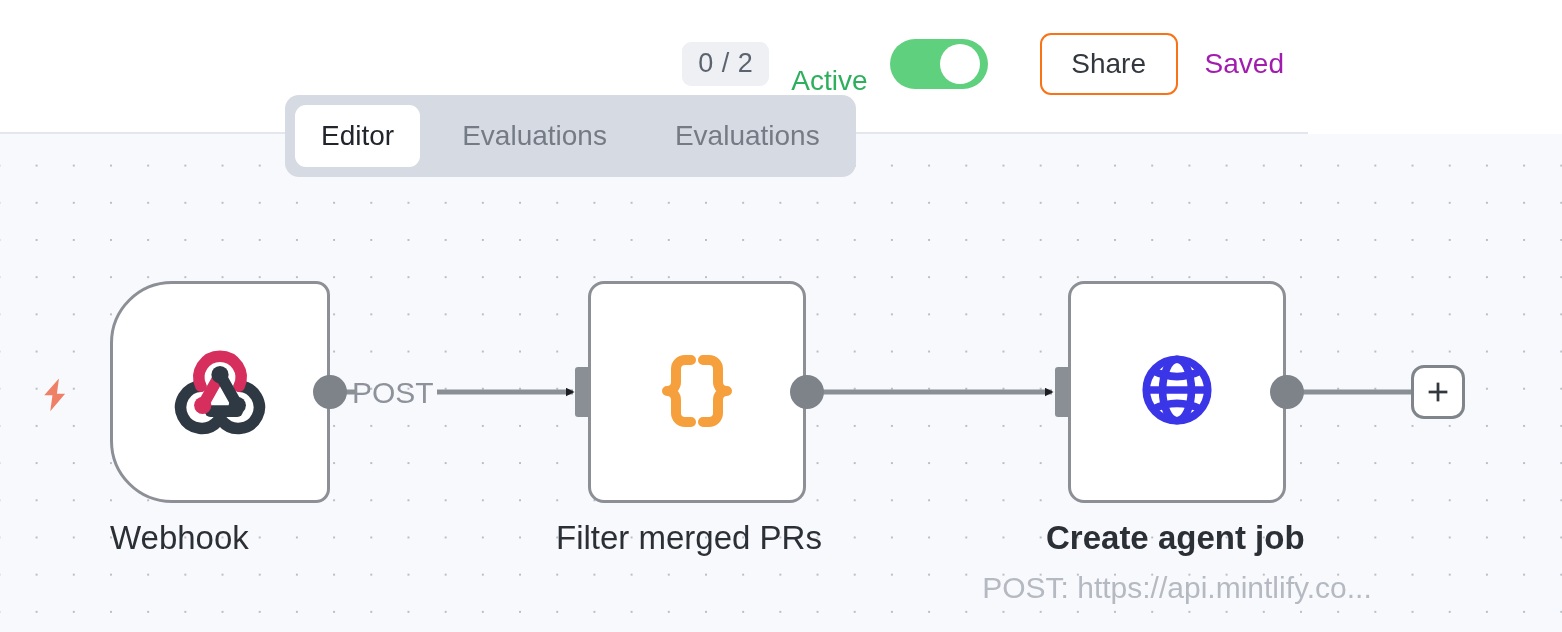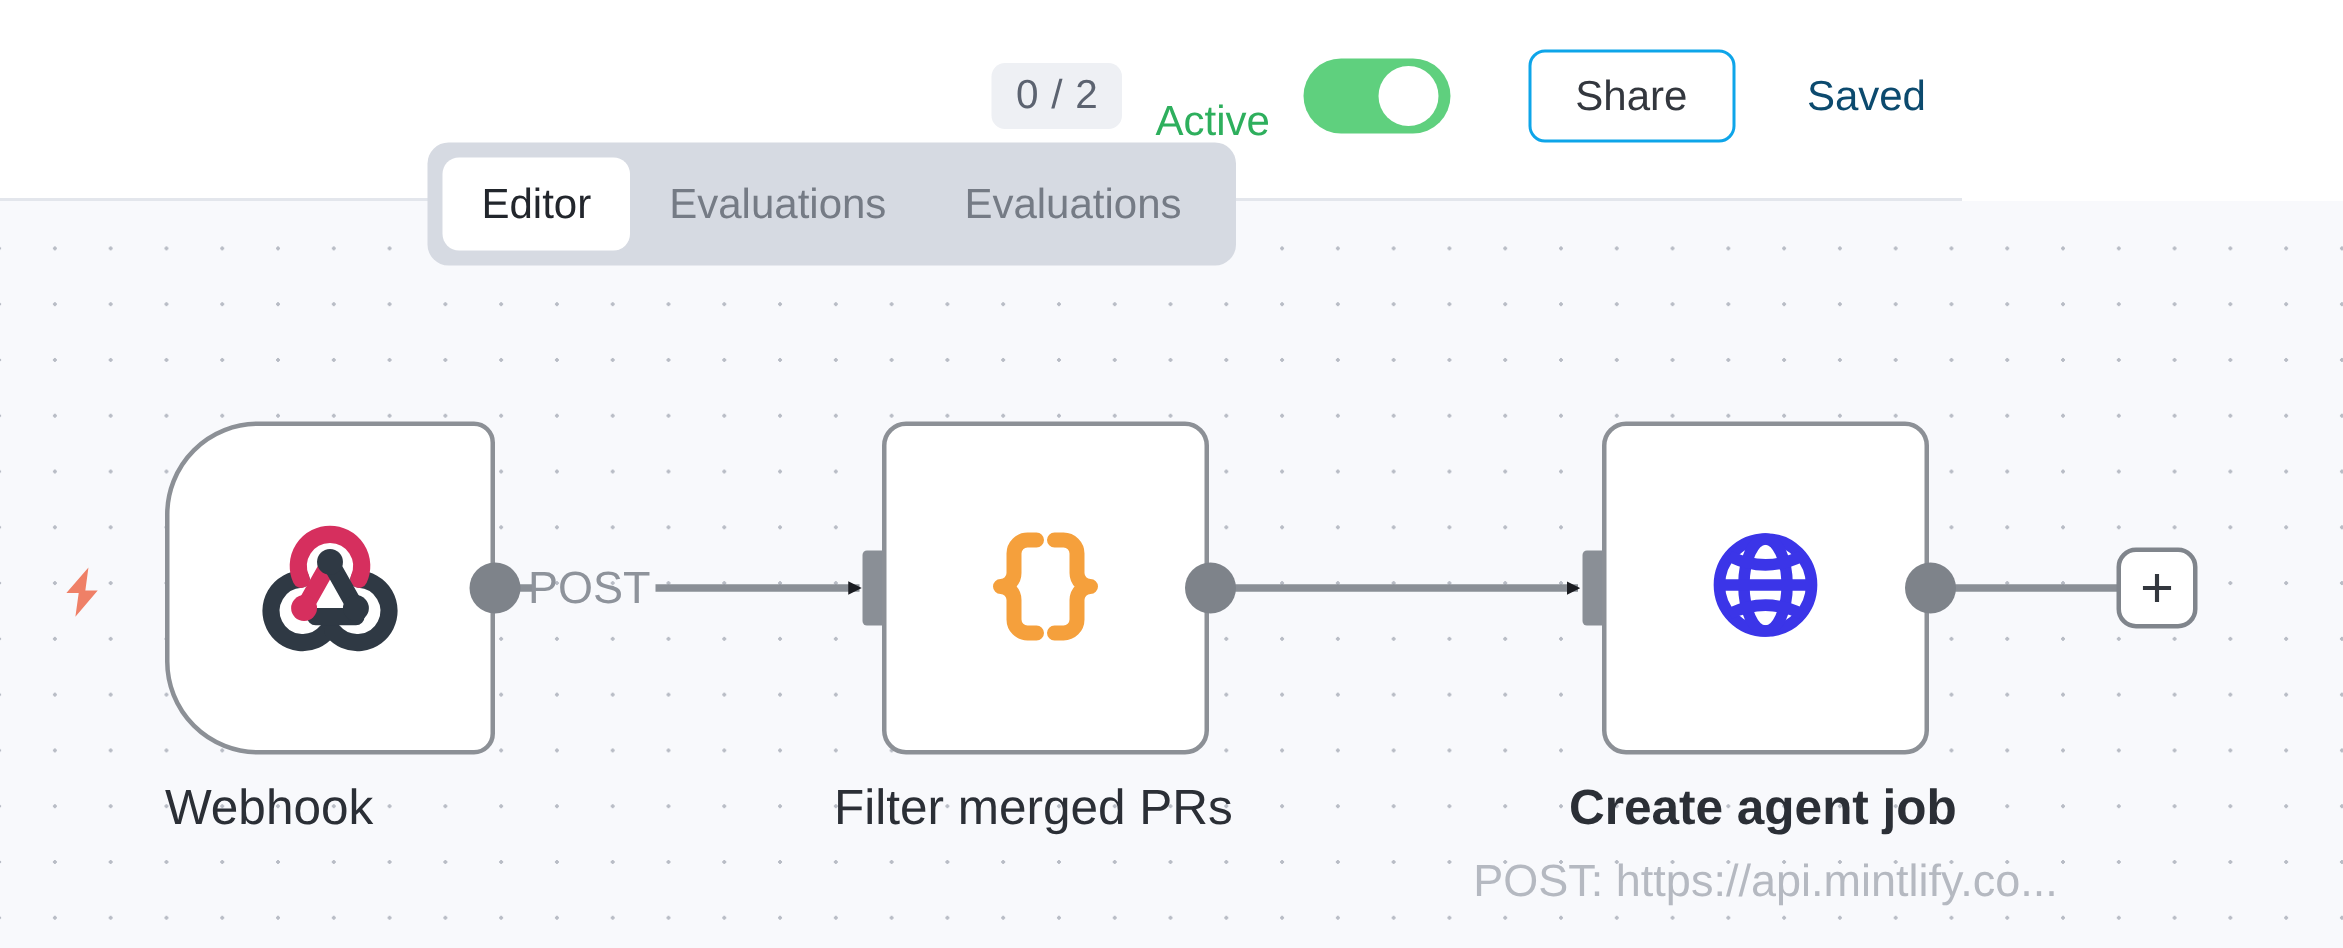--- a/index.html
+++ b/index.html
@@ -78,7 +78,7 @@
     margin-left: 52px;
     width: 138px; height: 62px;
     border-radius: 11px;
-    border: 2px solid #0ea5e9;
+    border: 2px solid #f97316;
     background: #ffffff;
     color: #33373e;
     font-size: 28px;

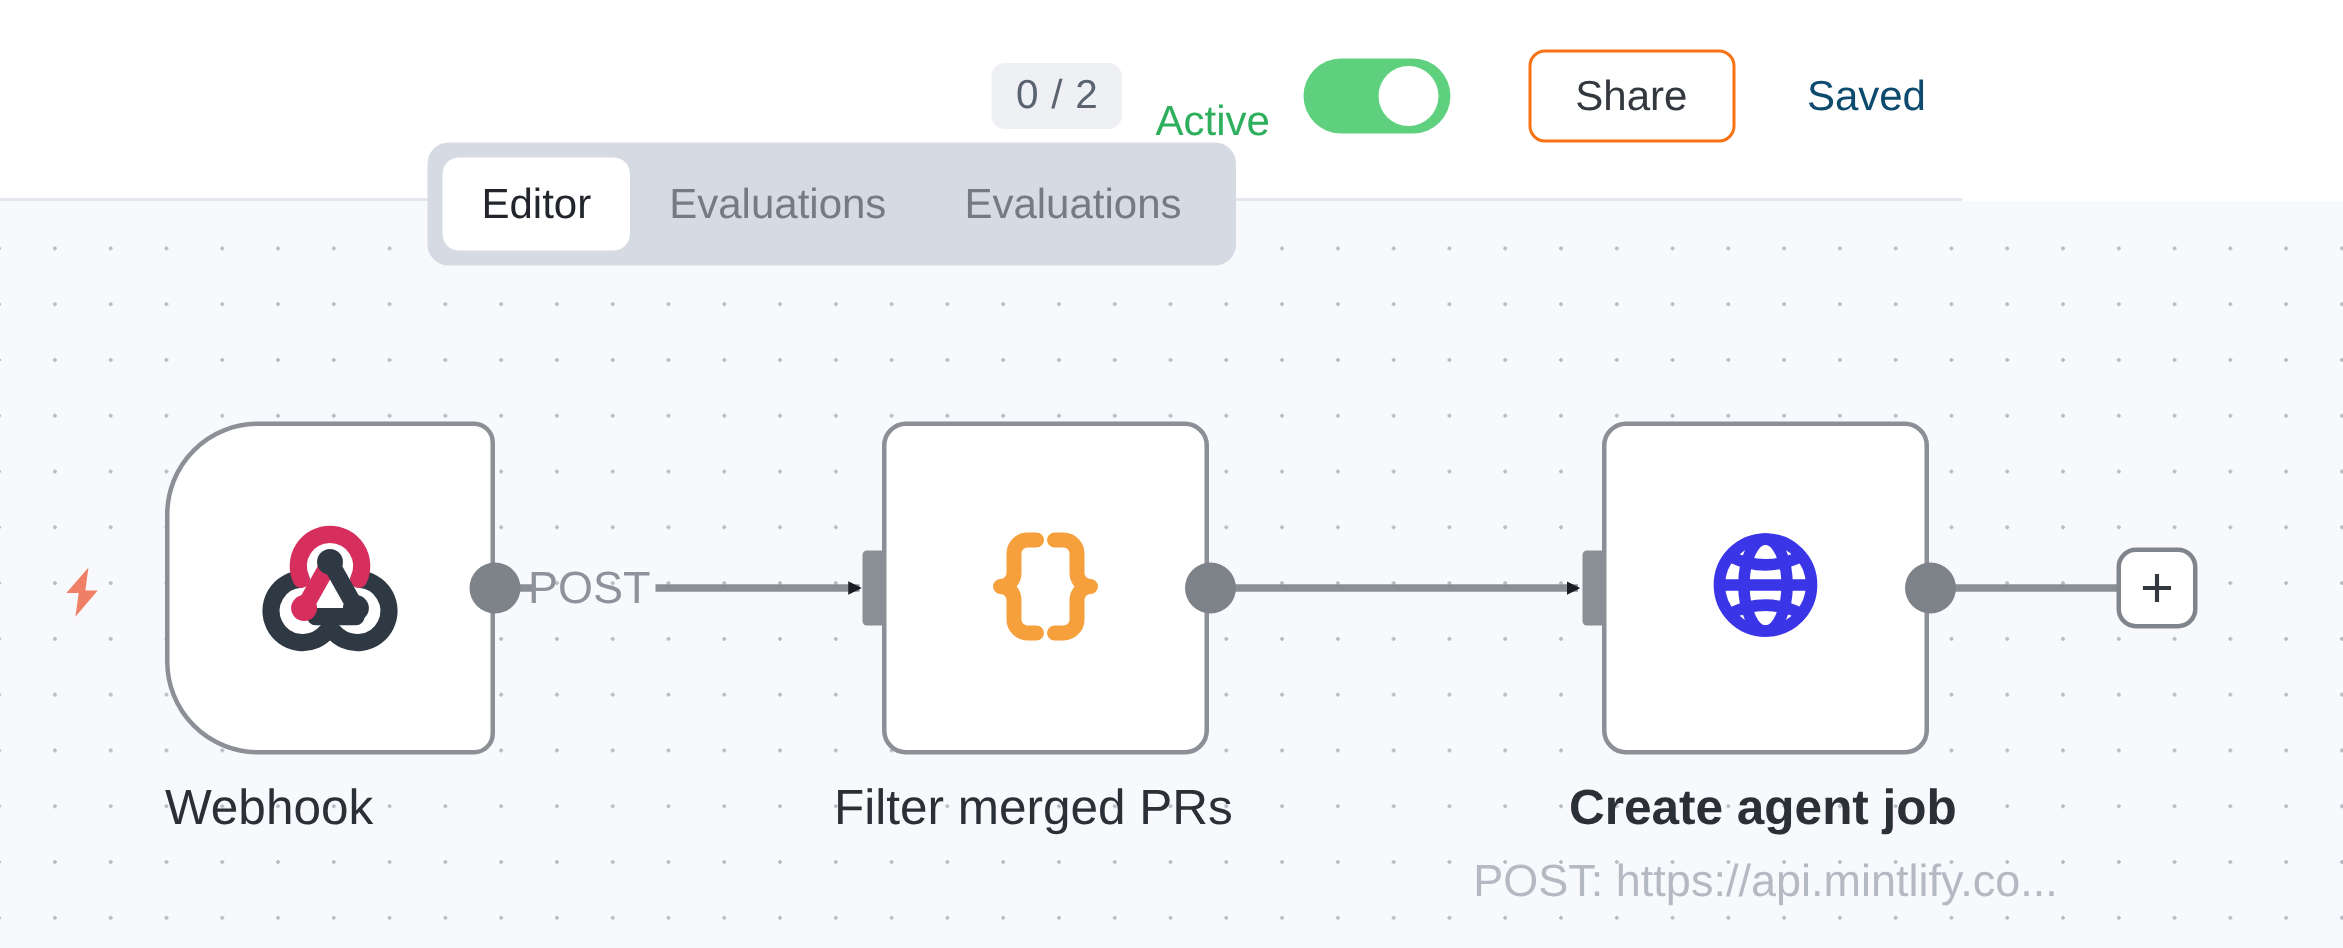--- a/index.html
+++ b/index.html
@@ -91,8 +91,8 @@
   }
 
   .saved-label {
-    margin-left: 48px;
-    color: #0c4a6e;
+    margin-left: 27px;
+    color: #a21caf;
     font-size: 28px;
   }
 

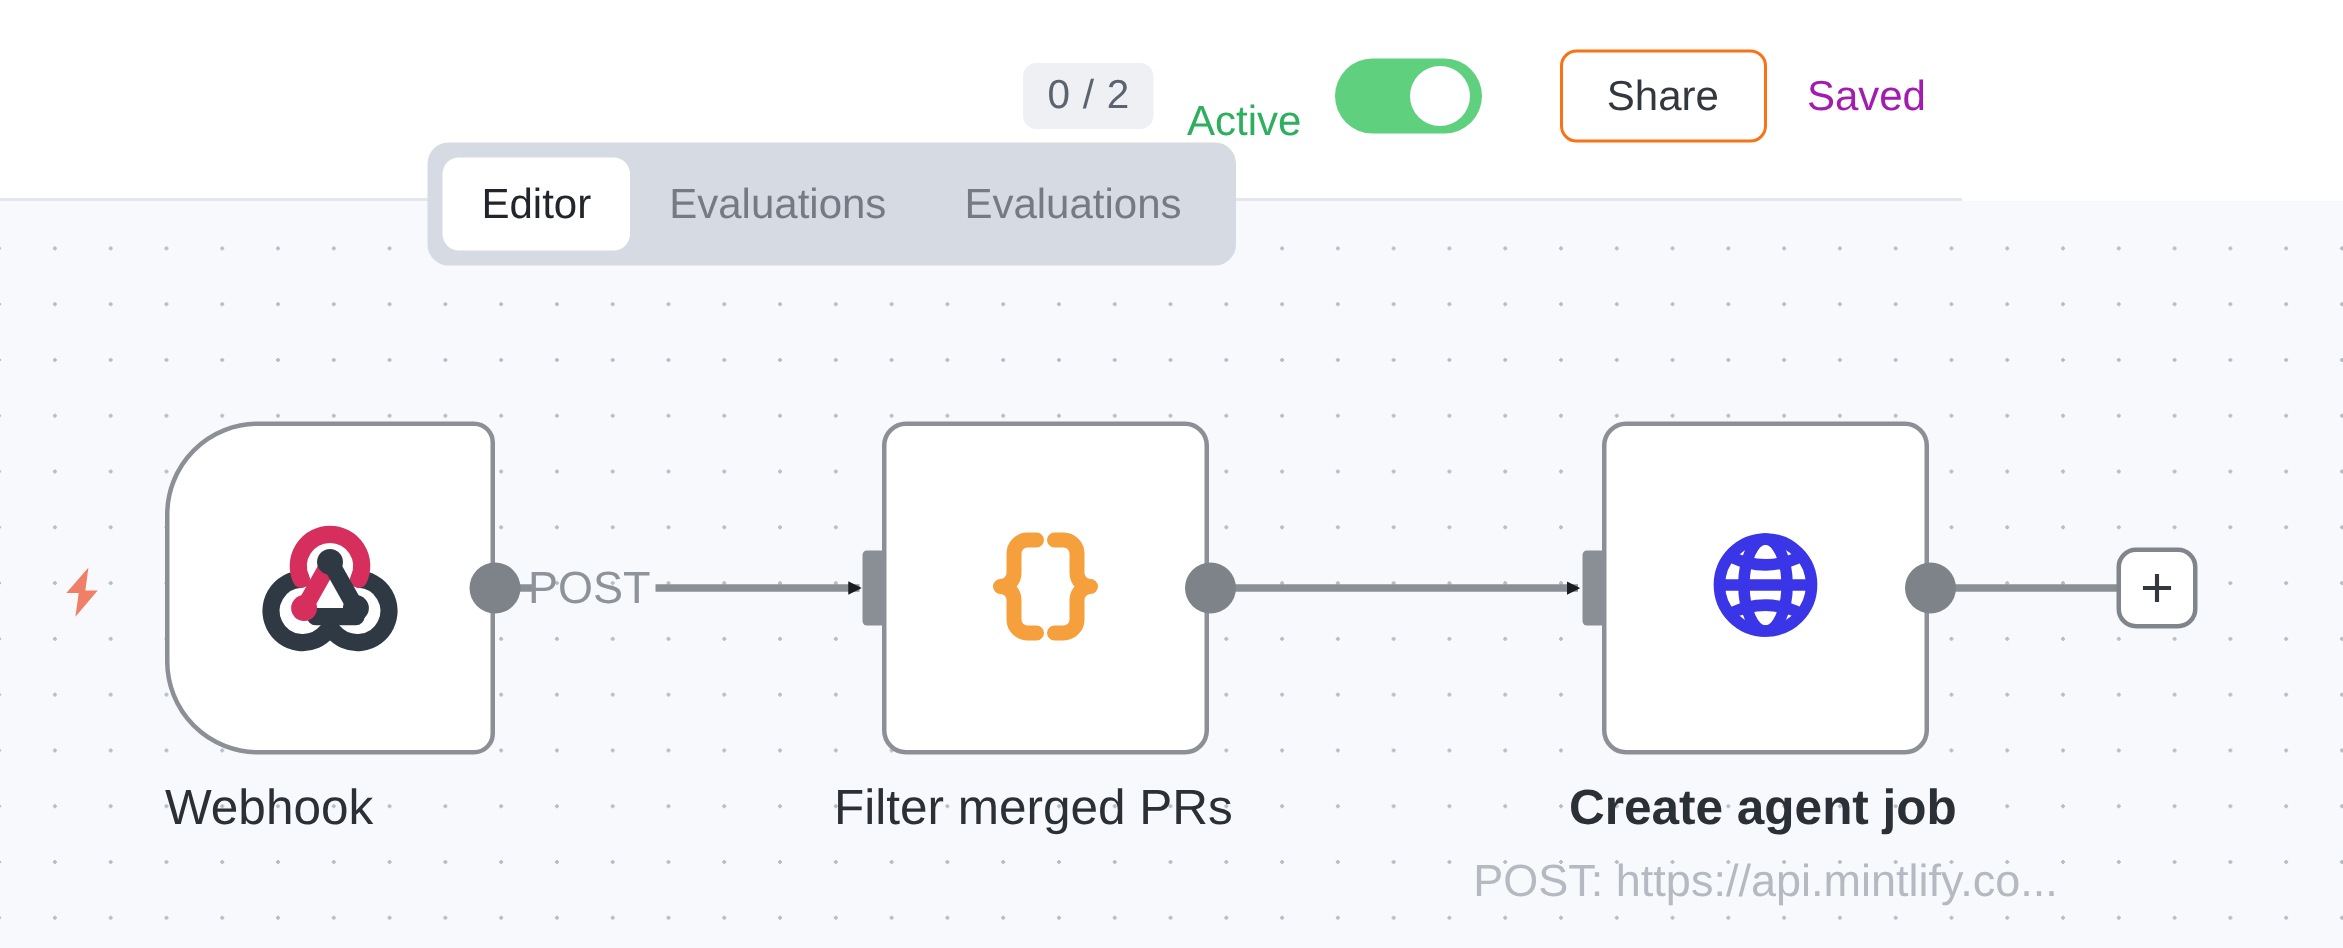--- a/index.html
+++ b/index.html
@@ -106,7 +106,7 @@
     display: flex;
     align-items: center;
     padding: 10px;
-    gap: 0;
+    gap: 16px;
     z-index: 40;
   }
   .tab {

